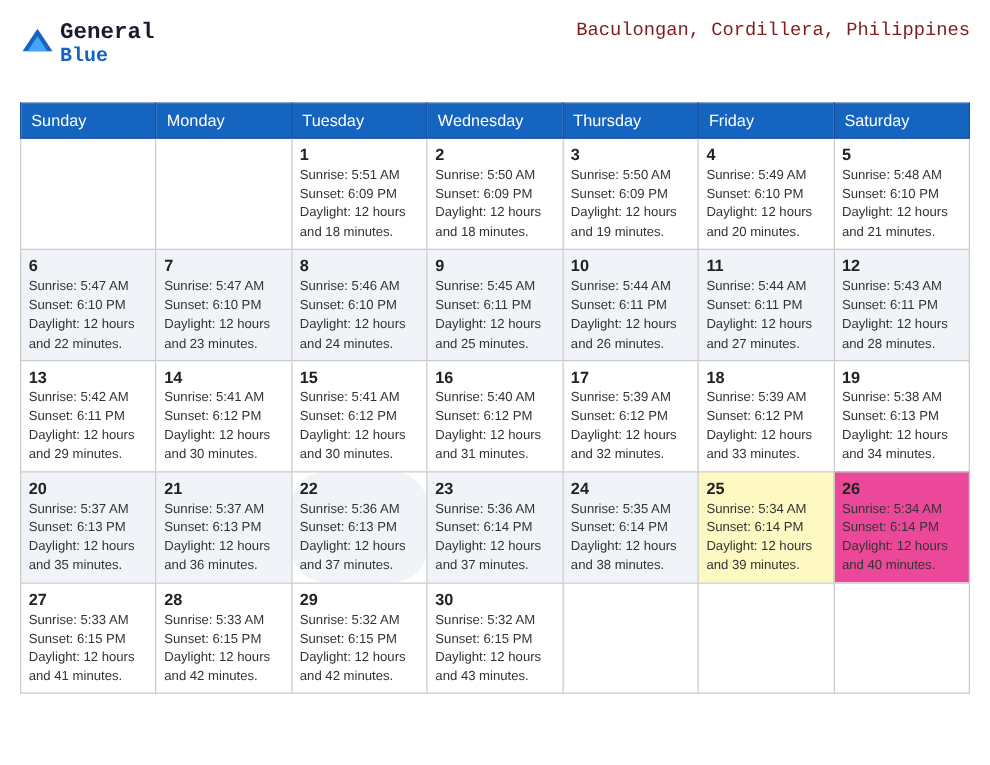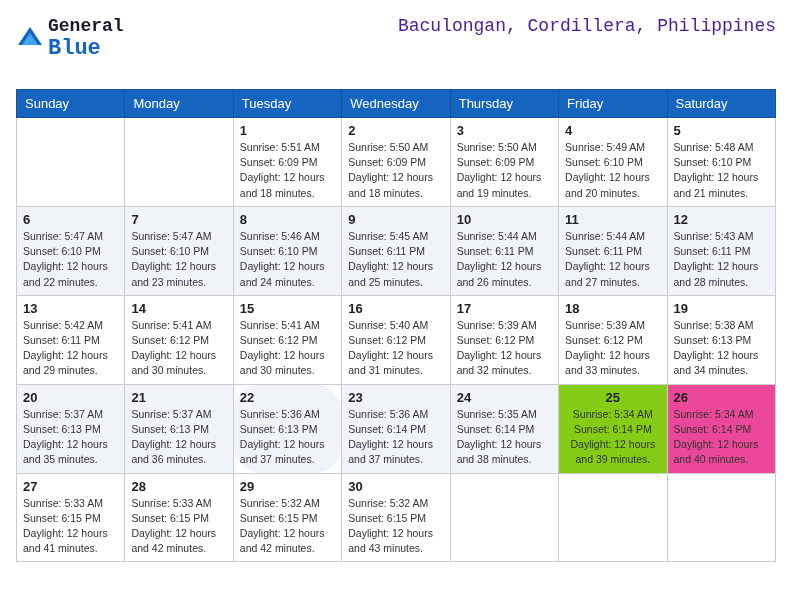--- a/index.html
+++ b/index.html
@@ -45,8 +45,8 @@
       color: #1a1a2e;
     }
     .subtitle {
-      font-size: 18px;
-      color: #4c1d95;
+      font-size: 15px;
+      color: #7f1d1d;
       text-align: center;
     }
     .calendar {

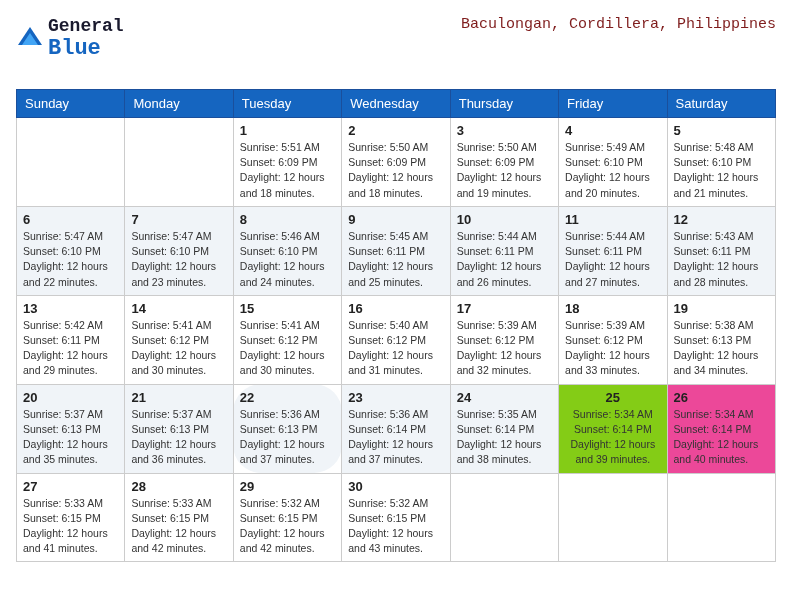--- a/index.html
+++ b/index.html
@@ -28,7 +28,7 @@
       color: #1a1a2e;
     }
     .logo-text-blue {
-      font-size: 22px;
+      font-size: 16px;
       font-weight: bold;
       color: #1565c0;
     }

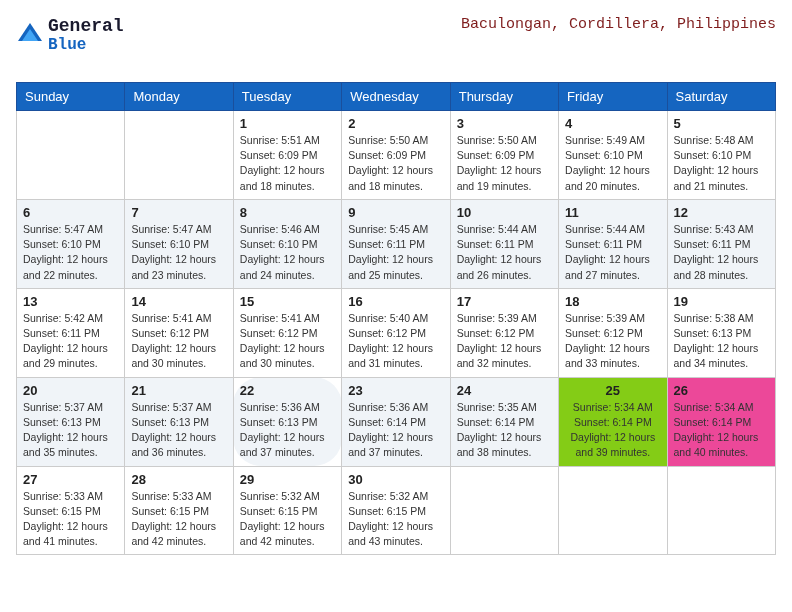--- a/index.html
+++ b/index.html
@@ -281,7 +281,7 @@
 Sunset: 6:14 PM
 Daylight: 12 hours and 38 minutes.</div>
         </td>
-        <td style="background: #84cc16; text-align: center;">
+        <td style="background: #fef9c3;">
           <span class="day-num">25</span>
           <div class="cell-content" style="white-space: pre-line;">Sunrise: 5:34 AM
 Sunset: 6:14 PM

